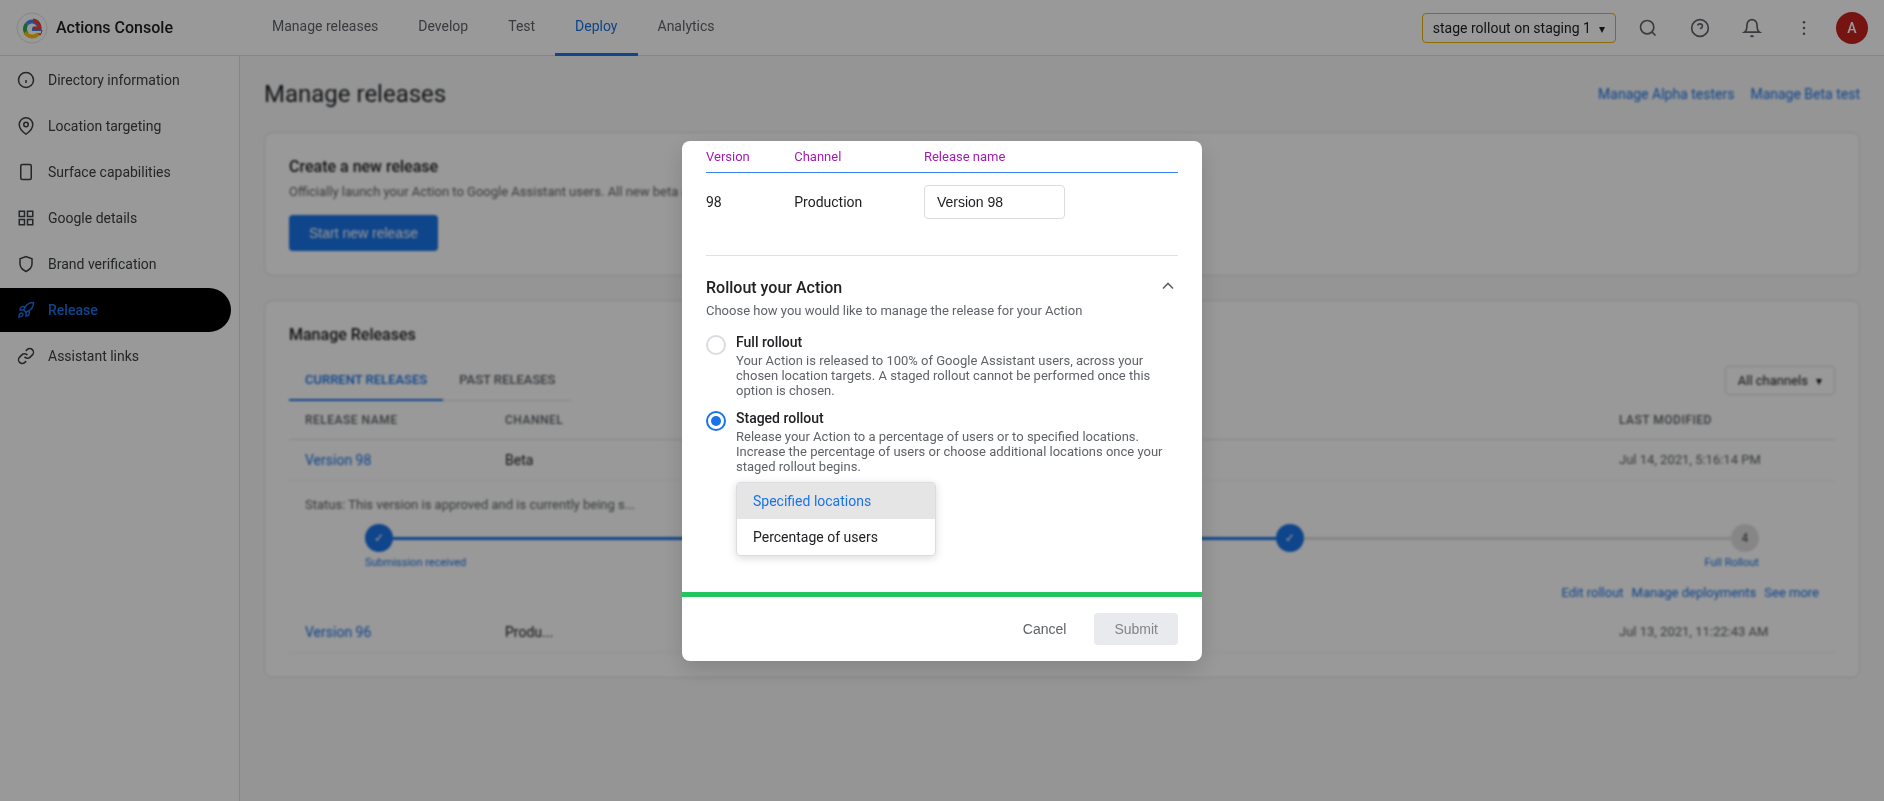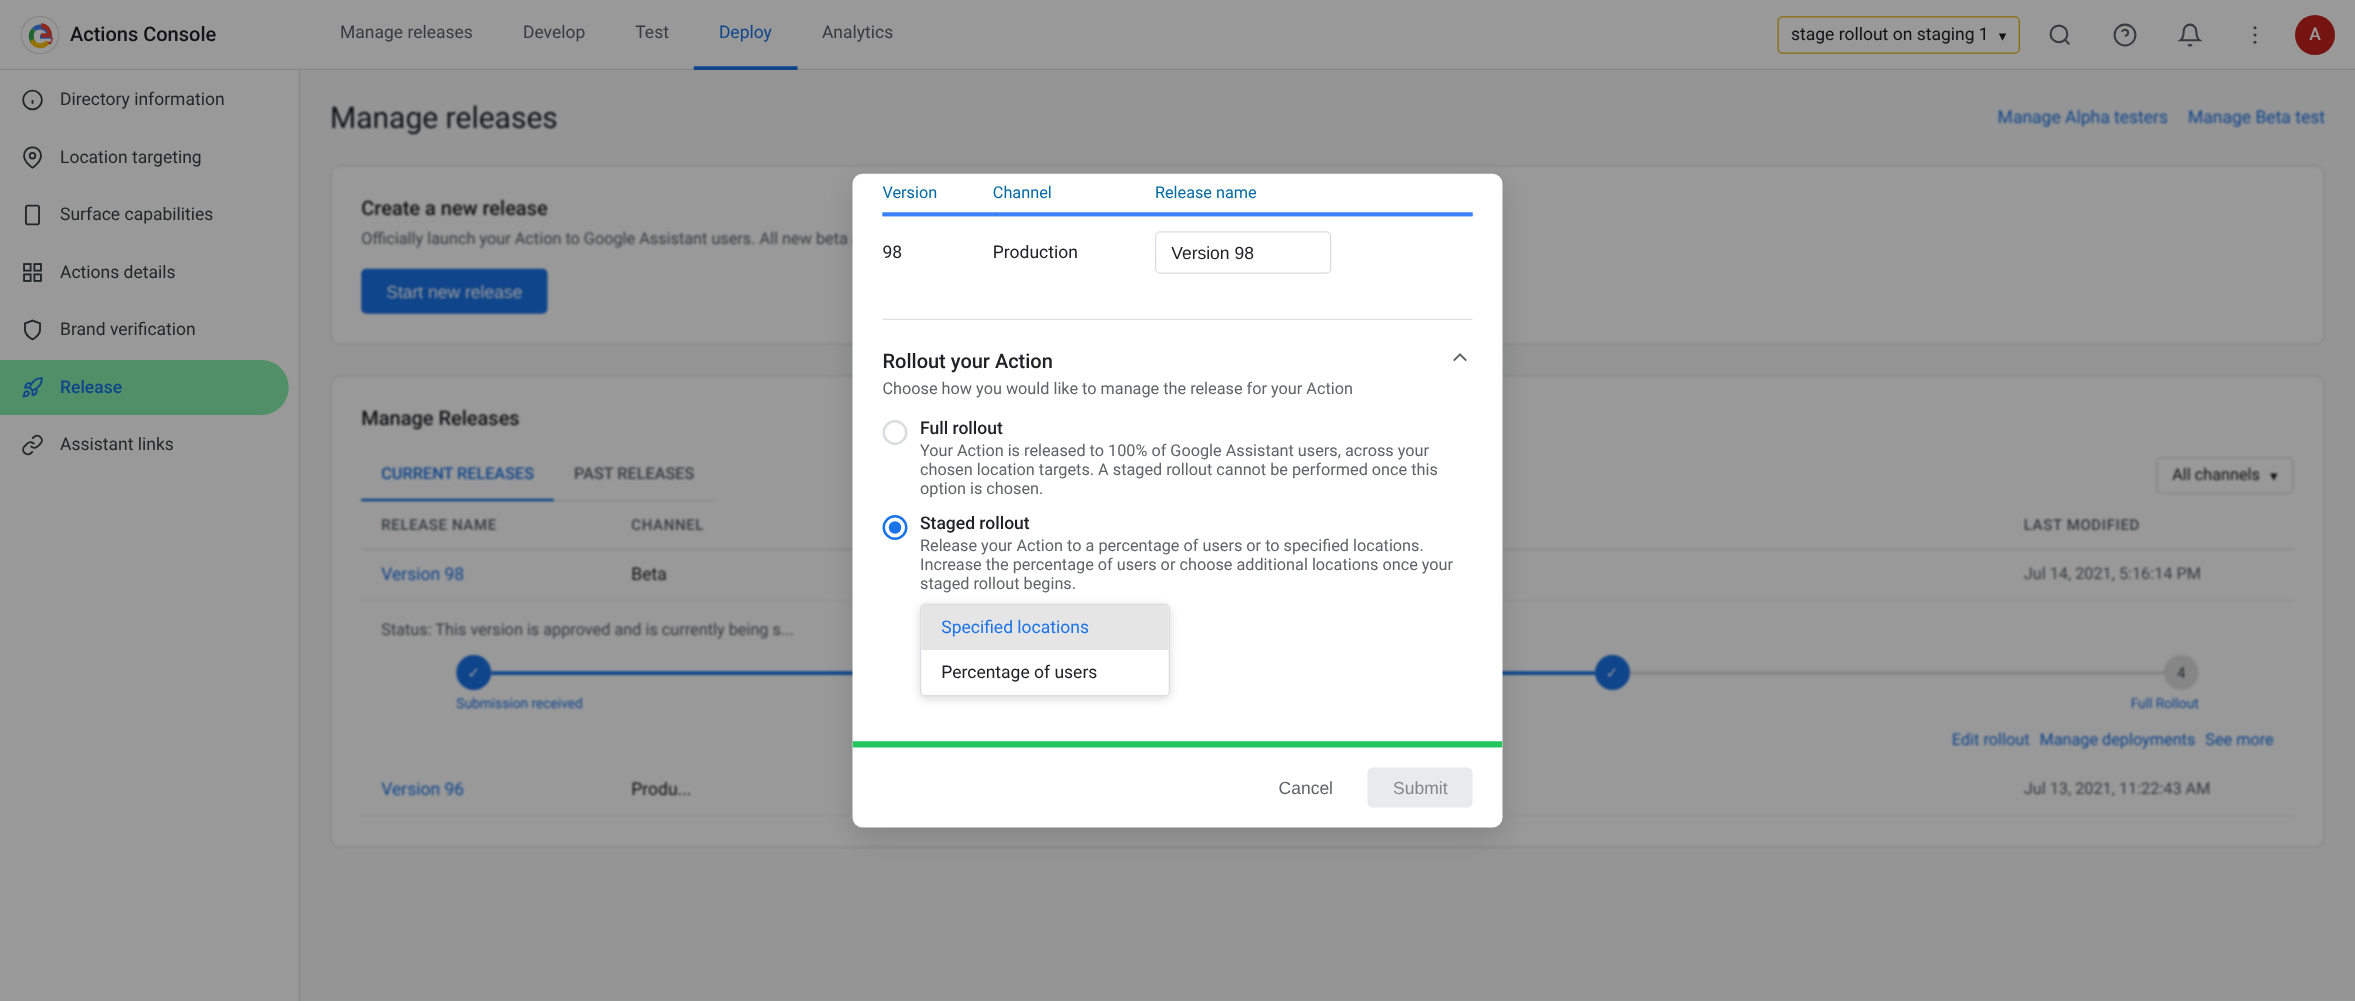--- a/index.html
+++ b/index.html
@@ -117,7 +117,7 @@
 
     .modal-body { padding: 0 24px 24px; }
     .release-table { width: 100%; border-collapse: collapse; margin-bottom: 24px; }
-    .release-table th { text-align: left; font-size: 13px; font-weight: 400; color: #0369a1; padding: 8px 8px 8px 0; border-bottom: 3px solid #3b82f6; }
+    .release-table th { text-align: left; font-size: 13px; font-weight: 400; color: #a21caf; padding: 8px 8px 8px 0; border-bottom: 1px solid #3b82f6; }
     .release-table td { padding: 12px 8px 12px 0; font-size: 14px; color: #202124; border-bottom: none; vertical-align: middle; }
     .release-name-input {
       border: 1px solid #dadce0; border-radius: 4px; padding: 8px 12px;

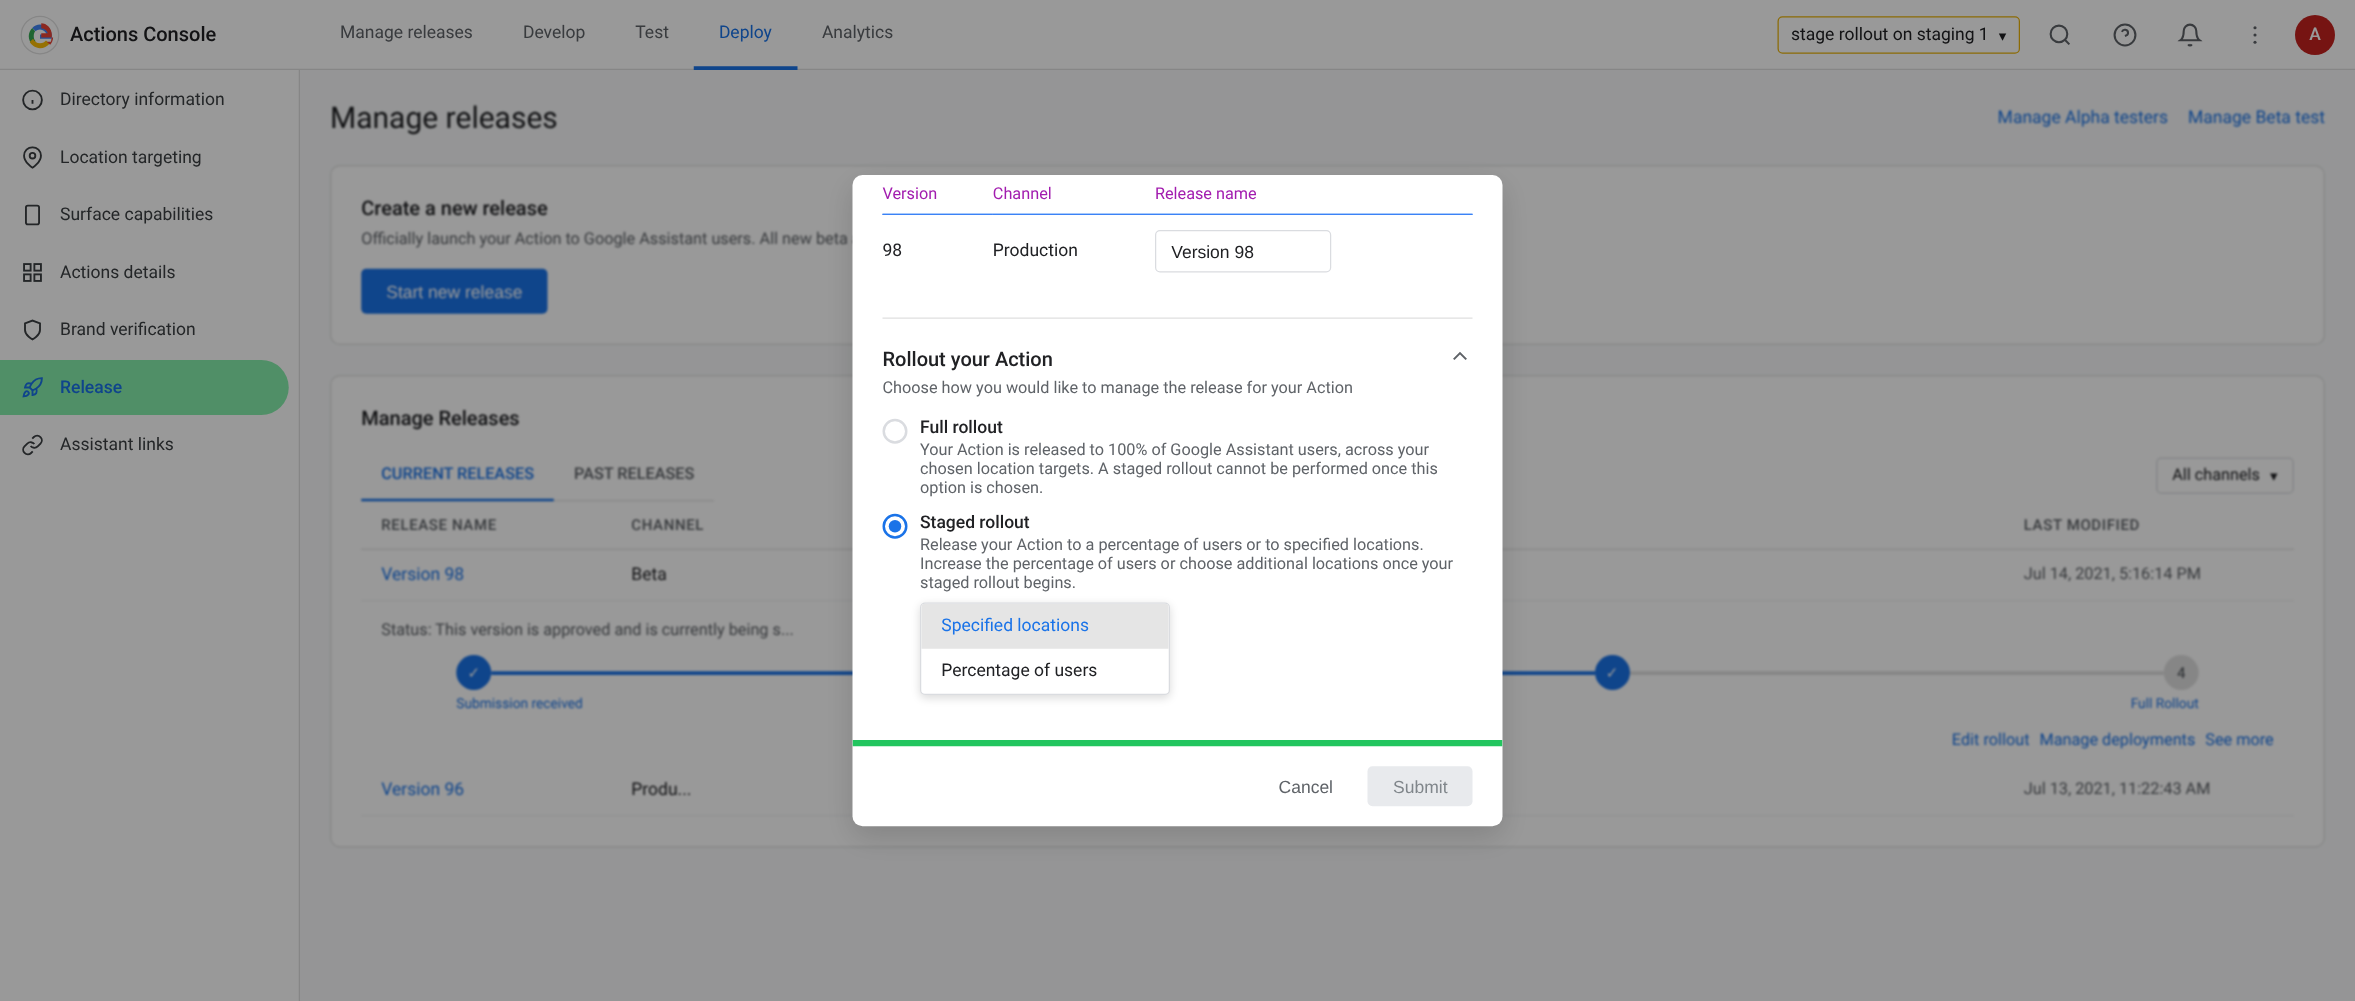--- a/index.html
+++ b/index.html
@@ -265,7 +265,7 @@
           <rect x="14" y="14" width="7" height="7"></rect>
         </svg>
     </span>
-    <span>Actions details</span>
+    <span>Google details</span>
   </div>
   <div class="sidebar-item">
     <span class="si-icon">

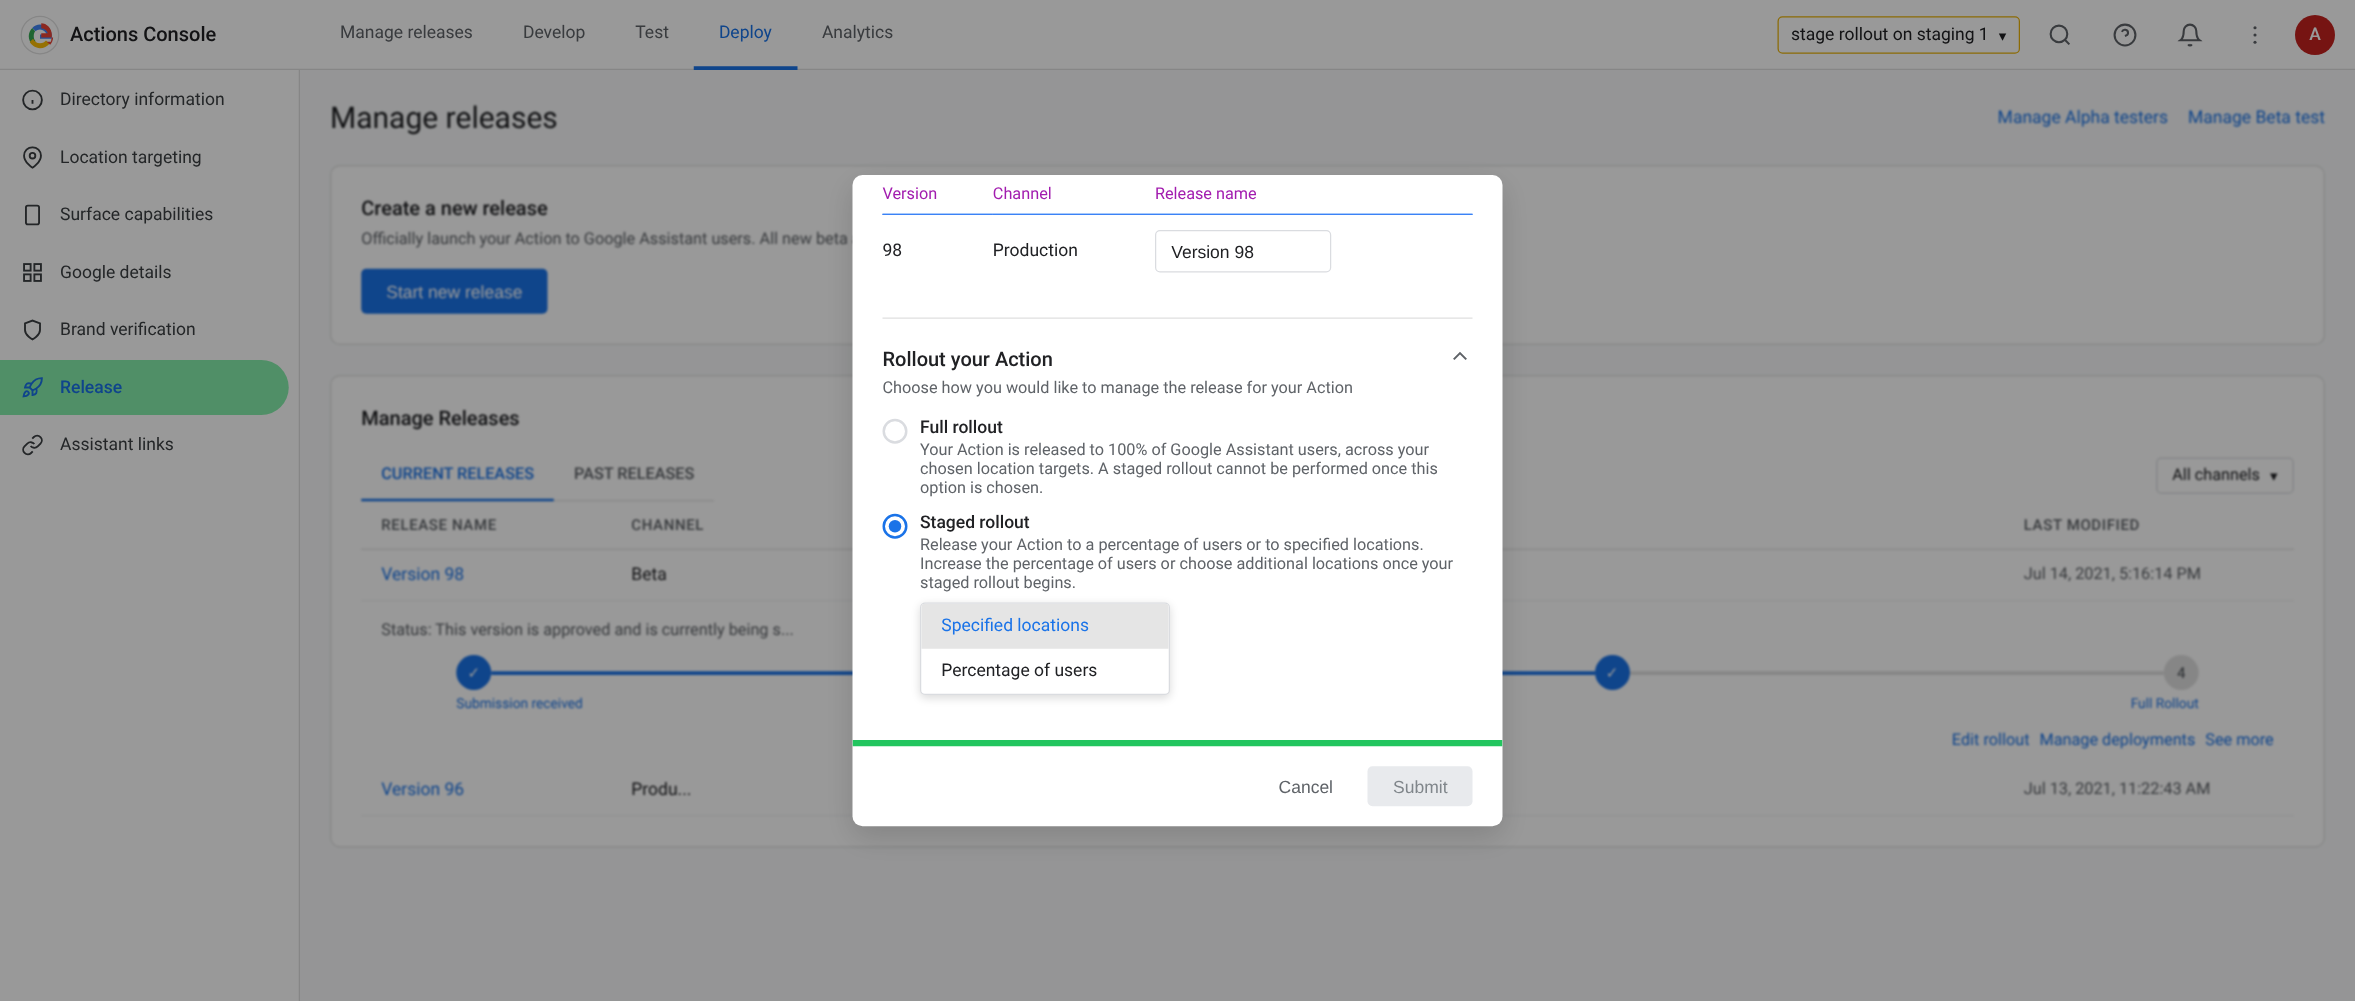--- a/index.html
+++ b/index.html
@@ -39,7 +39,7 @@
       padding: 12px 16px; cursor: pointer; color: #3c4043; font-size: 14px;
       border-radius: 0 24px 24px 0; margin: 2px 8px 2px 0;
     }
-    .sidebar-item.active { background: #86efac; color: #1a73e8; font-weight: 500; }
+    .sidebar-item.active { background: #000000; color: #1a73e8; font-weight: 500; }
     .sidebar-item .si-icon { width: 20px; height: 20px; display: flex; align-items: center; justify-content: center; color: inherit; flex-shrink: 0; }
 
     

